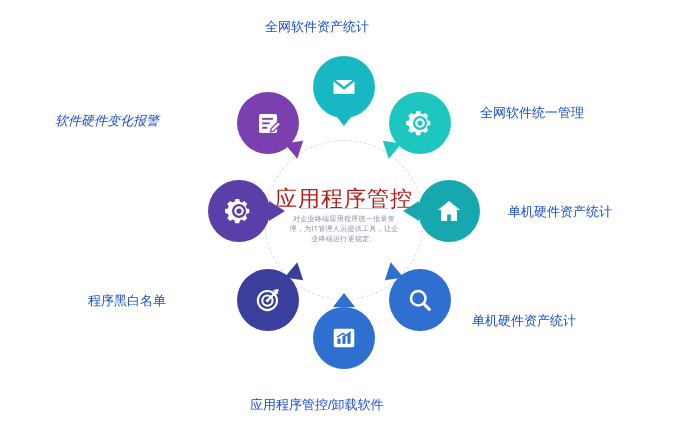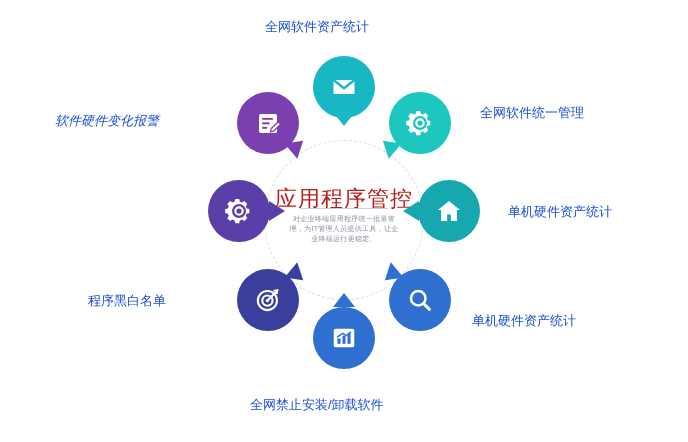--- a/index.html
+++ b/index.html
@@ -129,7 +129,7 @@
       </svg>
     </span>
   </div>
-  <div class="label" style="left:250px;top:396px;">全网禁止安装/卸载软件</div>
+  <div class="label" style="left:250px;top:396px;">应用程序管控/卸载软件</div>
 
   <div class="node" style="left:237px;top:269px;background:#3a3f9e;">
     <div class="tail" style="left:52px;top:-4px;border-top:10px solid transparent;border-bottom:10px solid transparent;border-left:16px solid #3a3f9e;transform:rotate(40deg);"></div>

